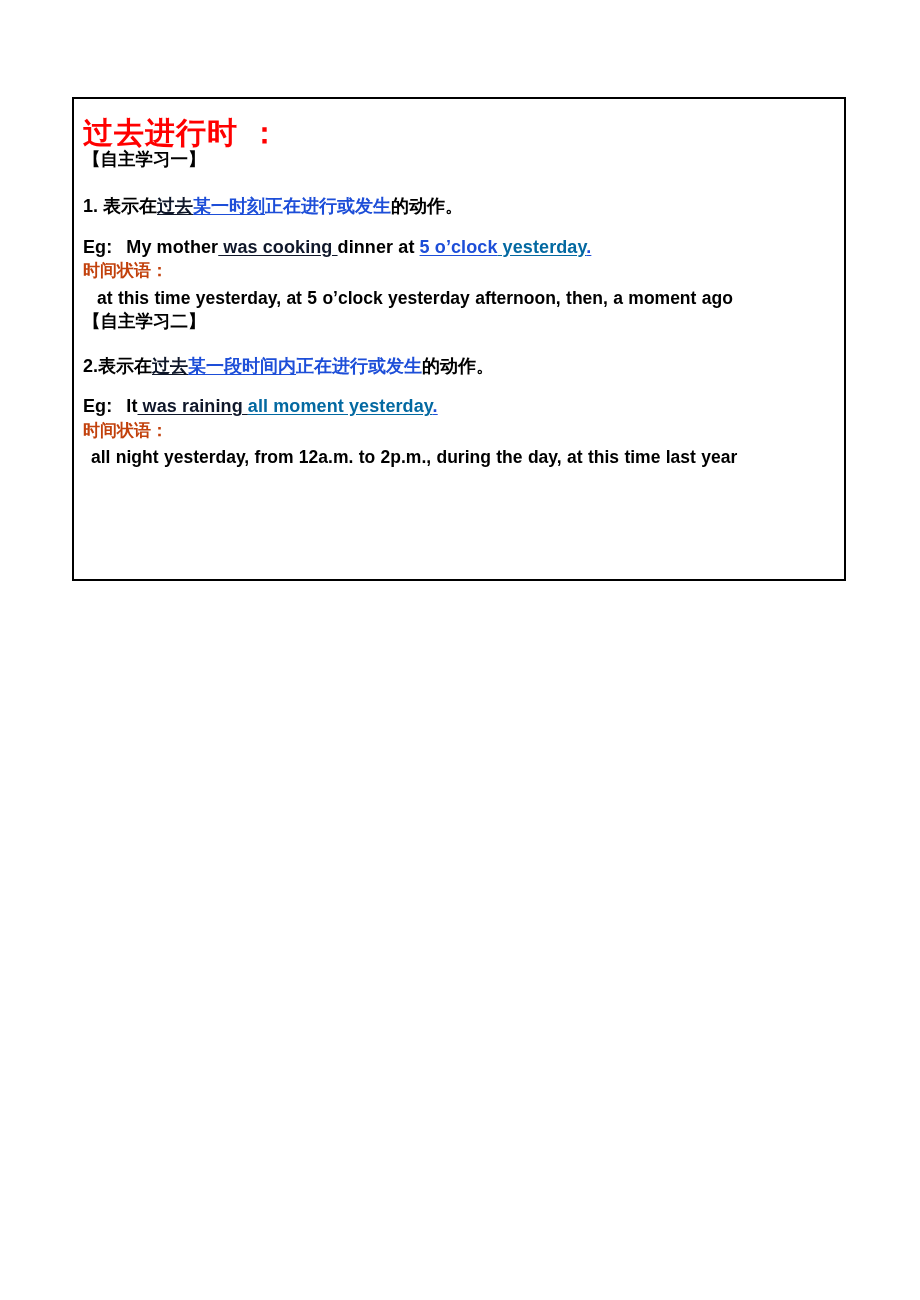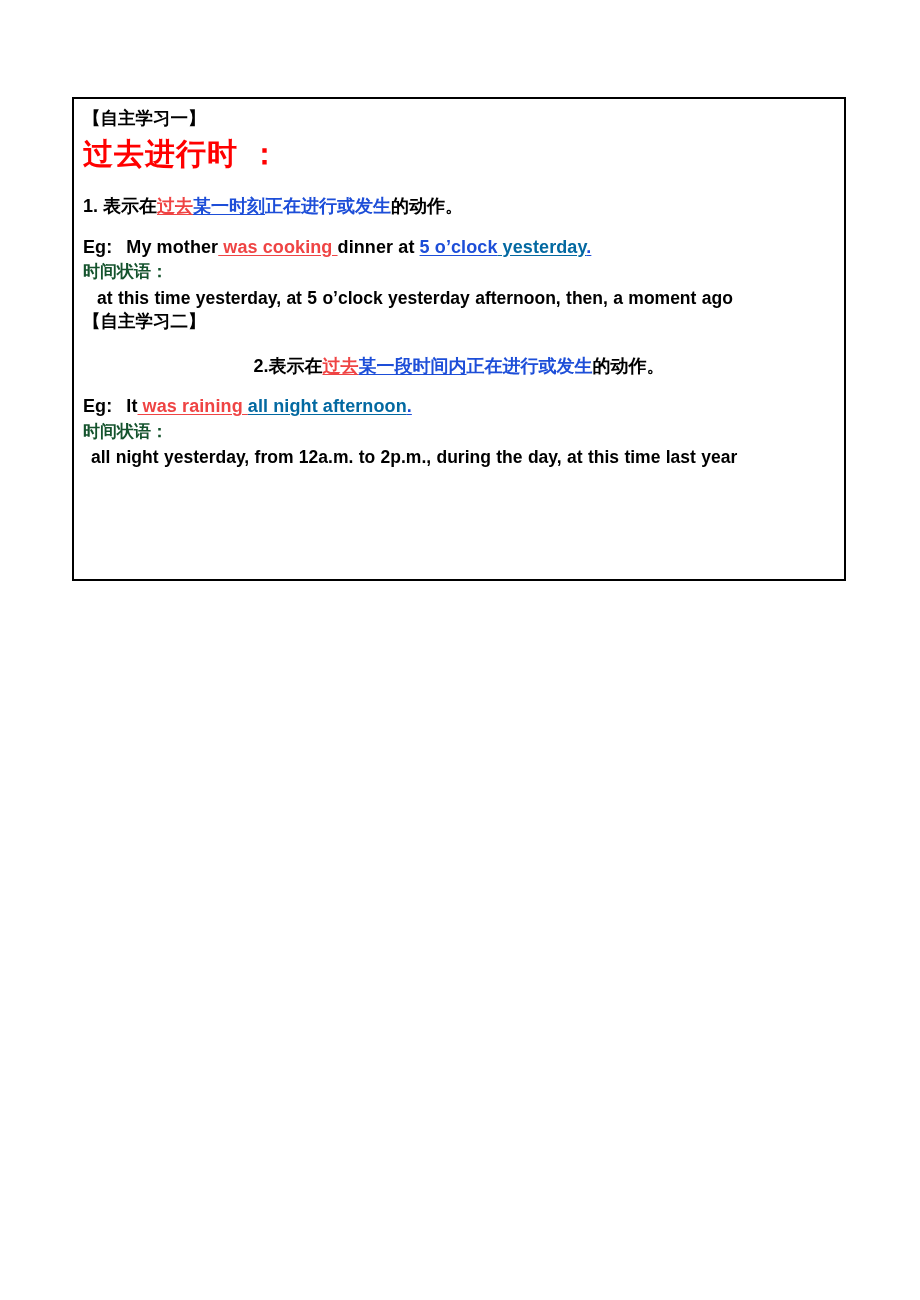--- a/index.html
+++ b/index.html
@@ -120,9 +120,9 @@
 
 <div class="doc-box">
 
+  <div class="line main-title cn">过去进行时 ：</div>
+
   <div class="line section-head">【自主学习一】</div>
-
-  <div class="line main-title cn">过去进行时 ：</div>
 
   <div class="line rule-line">
     <span class="num">1. </span><span class="cn">表示在</span><span class="cn blue-u">过去</span><span class="cn black-u">某一时刻</span><span class="cn blue">正在进行或发生</span><span class="cn">的动作。</span>

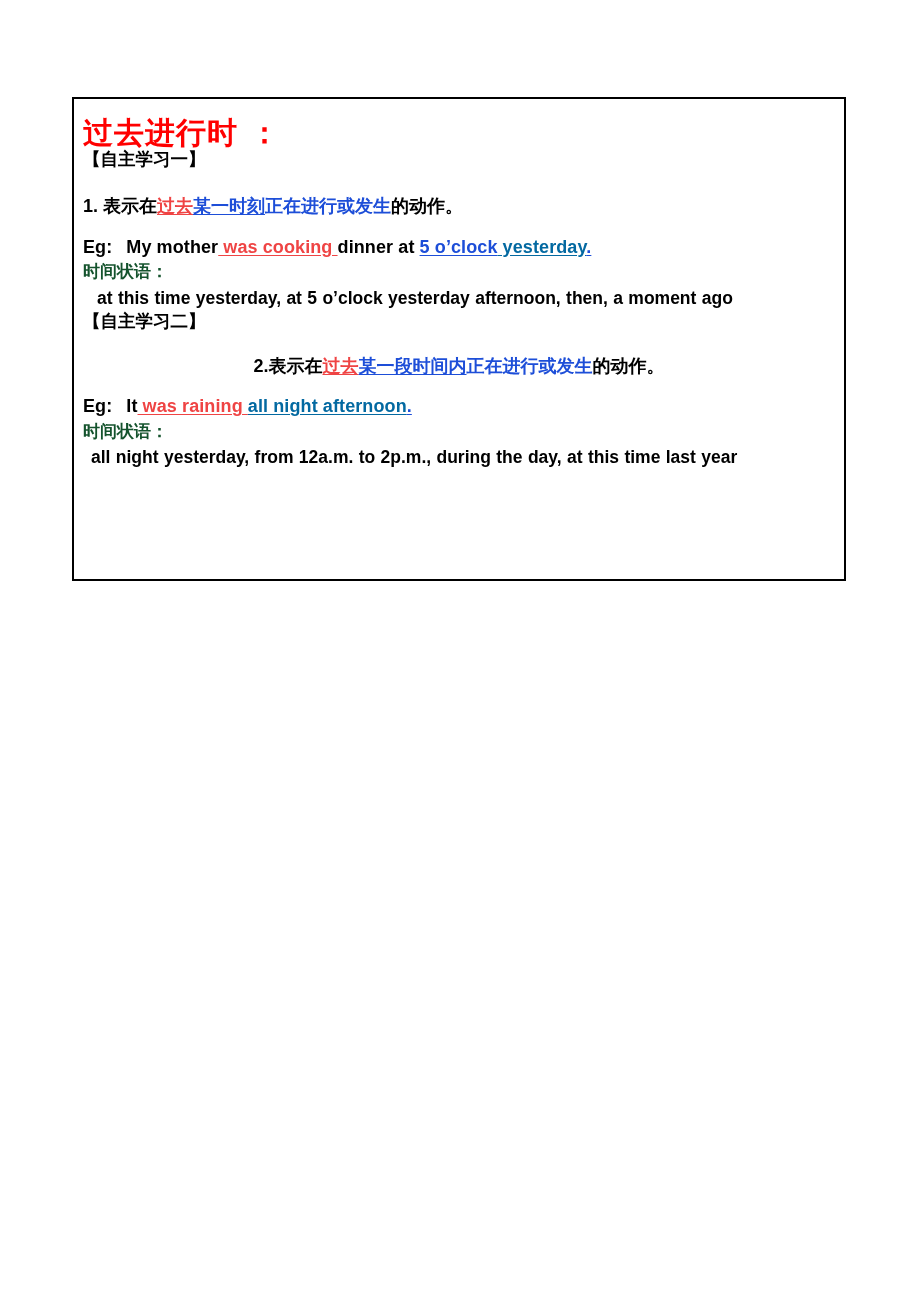--- a/index.html
+++ b/index.html
@@ -78,7 +78,7 @@
 
   
   .blue        { color: #1d4ed8; }
-  .blue-u      { color: #ef4444; text-decoration: underline; text-underline-offset: 2px; }
+  .blue-u      { color: #0f172a; text-decoration: underline; text-underline-offset: 2px; }
   .red-u       { color: #0369a1; text-decoration: underline; text-underline-offset: 2px; }
   .black-u     { color: #1d4ed8; text-decoration: underline; text-underline-offset: 2px; }
 

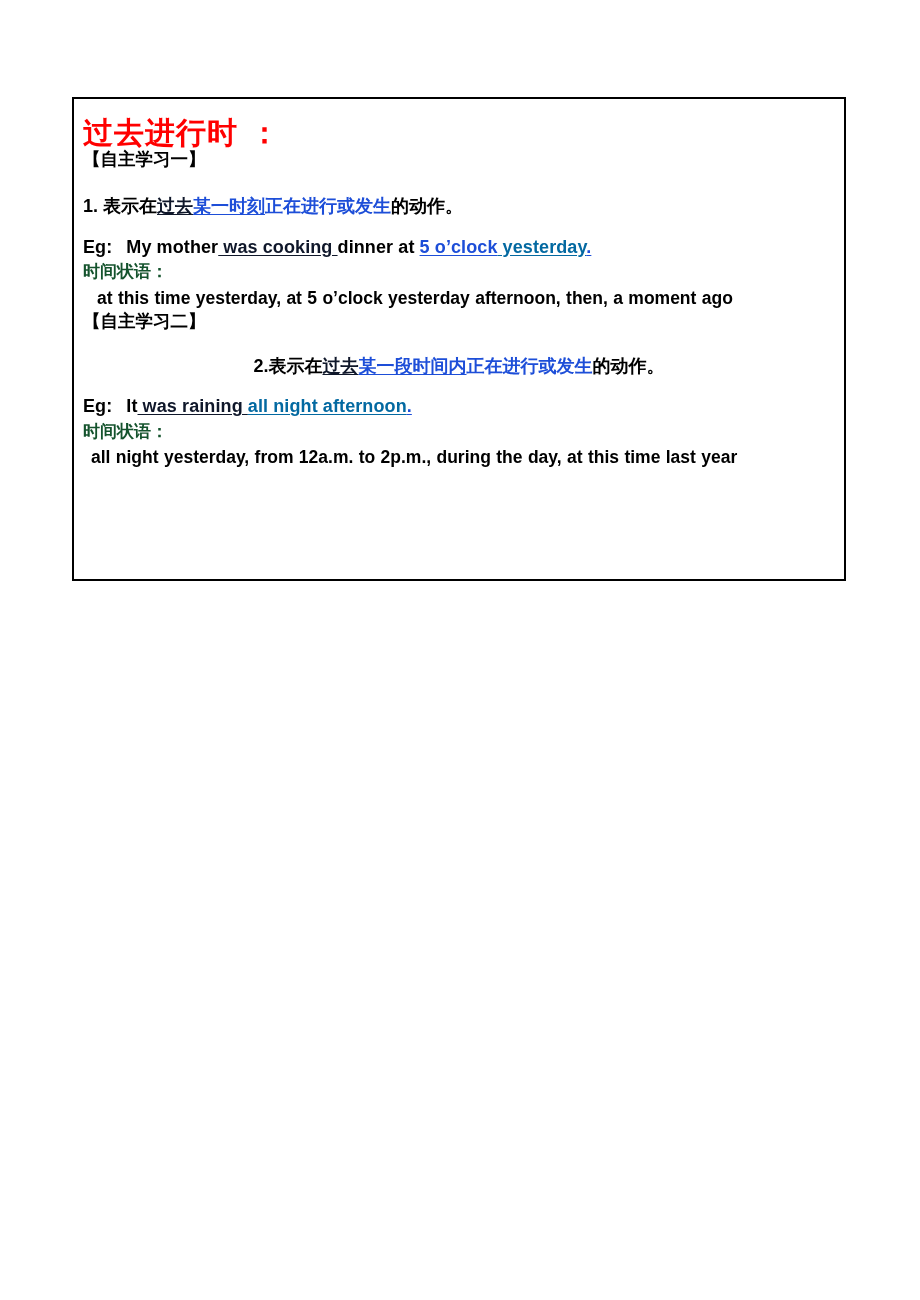--- a/index.html
+++ b/index.html
@@ -95,9 +95,9 @@
   
   .adv-label {
     font-size: 17px;
-    color: #14532d;
+    color: #c2410c;
     font-weight: bold;
-    font-family: Liberation Sans, sans-serif;
+    font-family: Liberation Mono, monospace;
     margin: 4px 0 0 0;
     line-height: 1.2;
   }

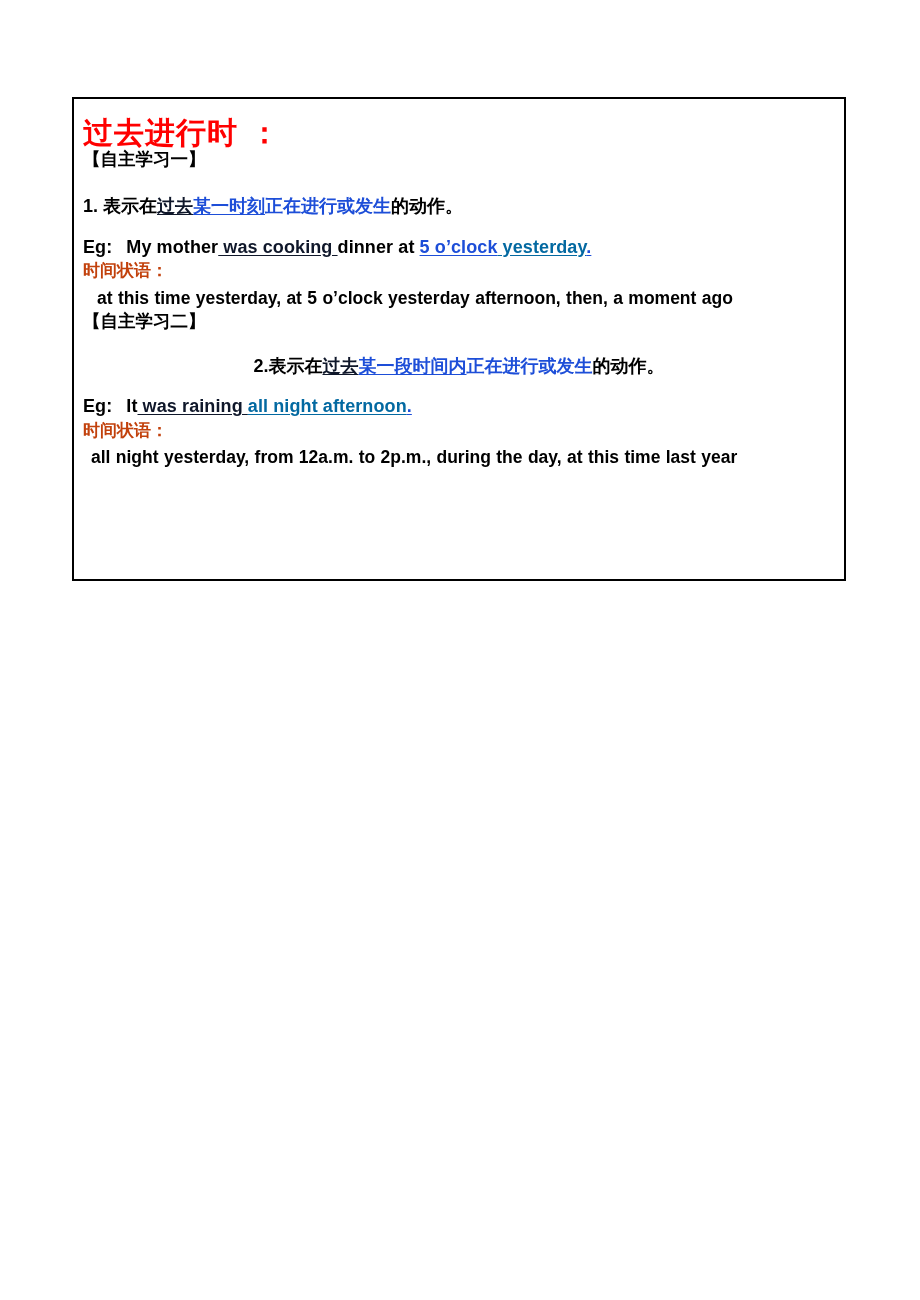--- a/index.html
+++ b/index.html
@@ -66,7 +66,6 @@
   }
   .rule-line.second {
     margin-top: 24px;
-    text-align: center;
   }
   .rule-line .num {
     font-family: "Liberation Sans", sans-serif;

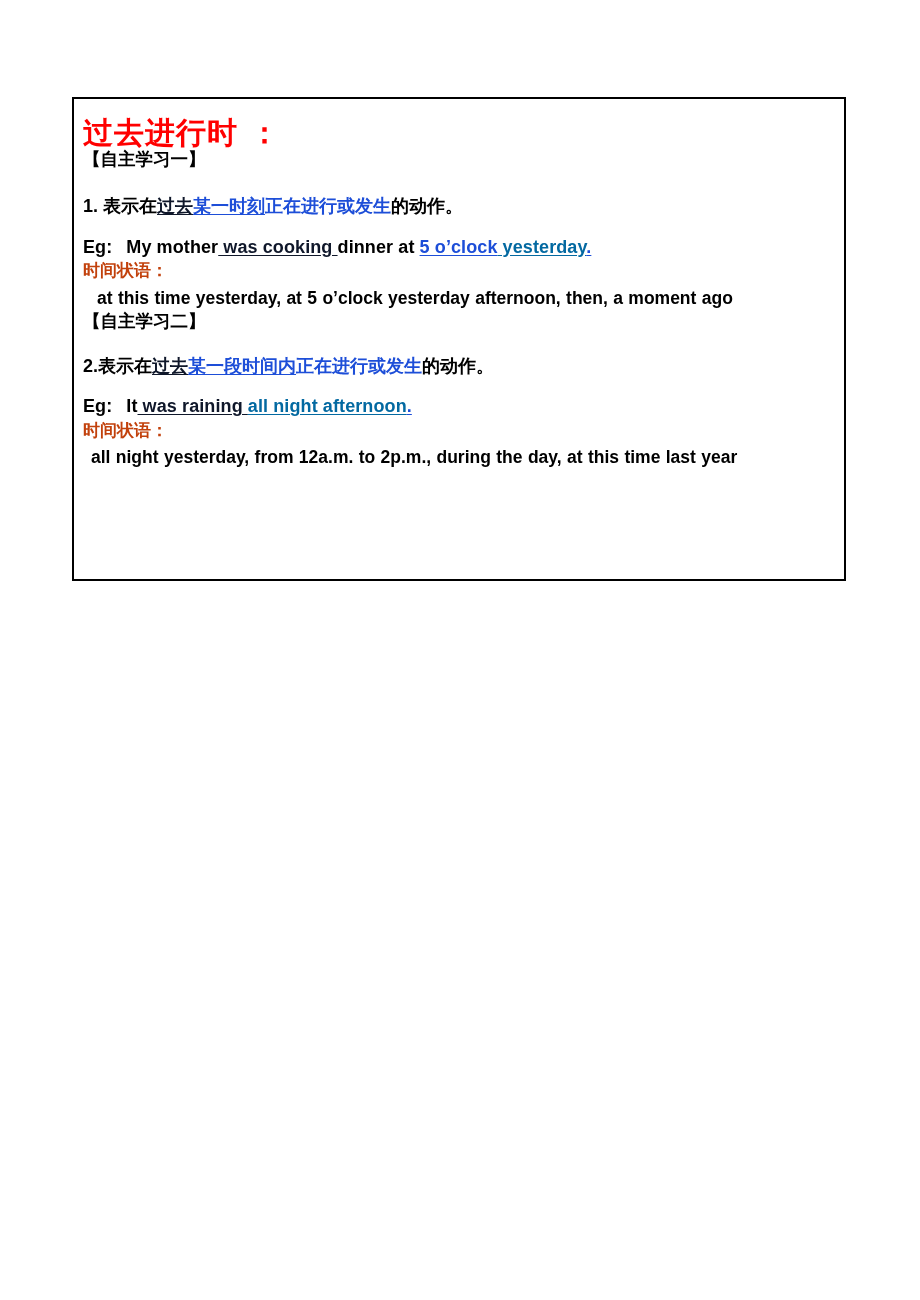--- a/index.html
+++ b/index.html
@@ -142,7 +142,7 @@
   </div>
 
   <div class="line eg-line">
-    <span class="eg-label">Eg:</span><span>It</span><span class="blue-u"> was raining </span><span> </span><span class="red-u">all night afternoon</span><span class="black-u">.</span>
+    <span class="eg-label">Eg:</span><span>It</span><span class="blue-u"> was raining </span><span> </span><span class="red-u">all moment yesterday</span><span class="black-u">.</span>
   </div>
 
   <div class="line adv-label cn">时间状语：</div>

